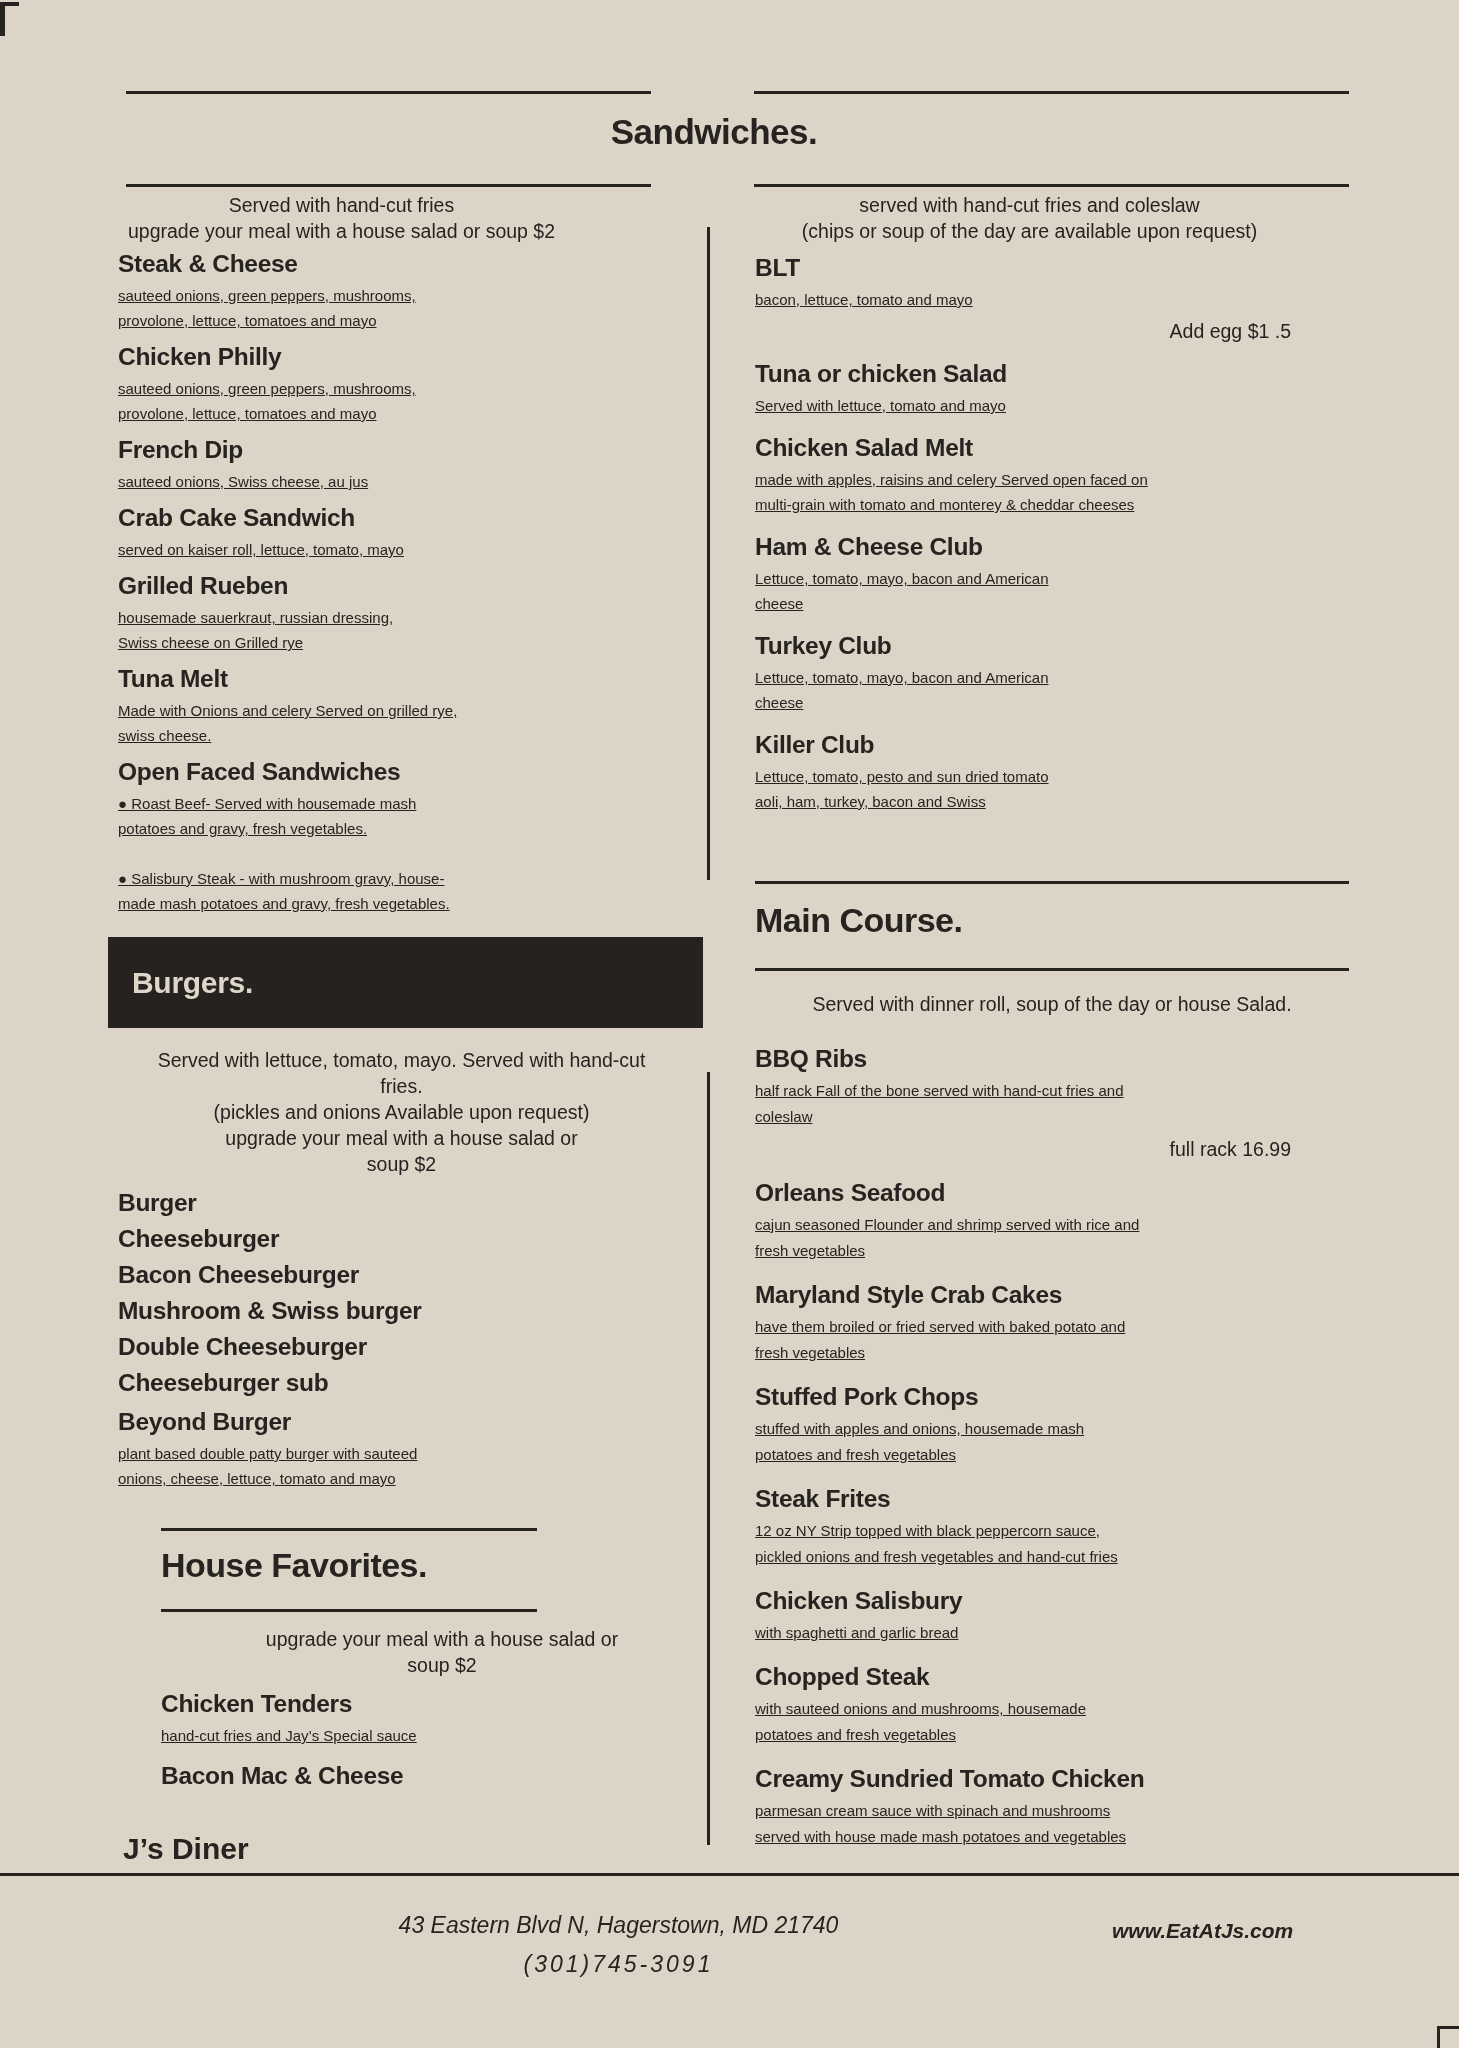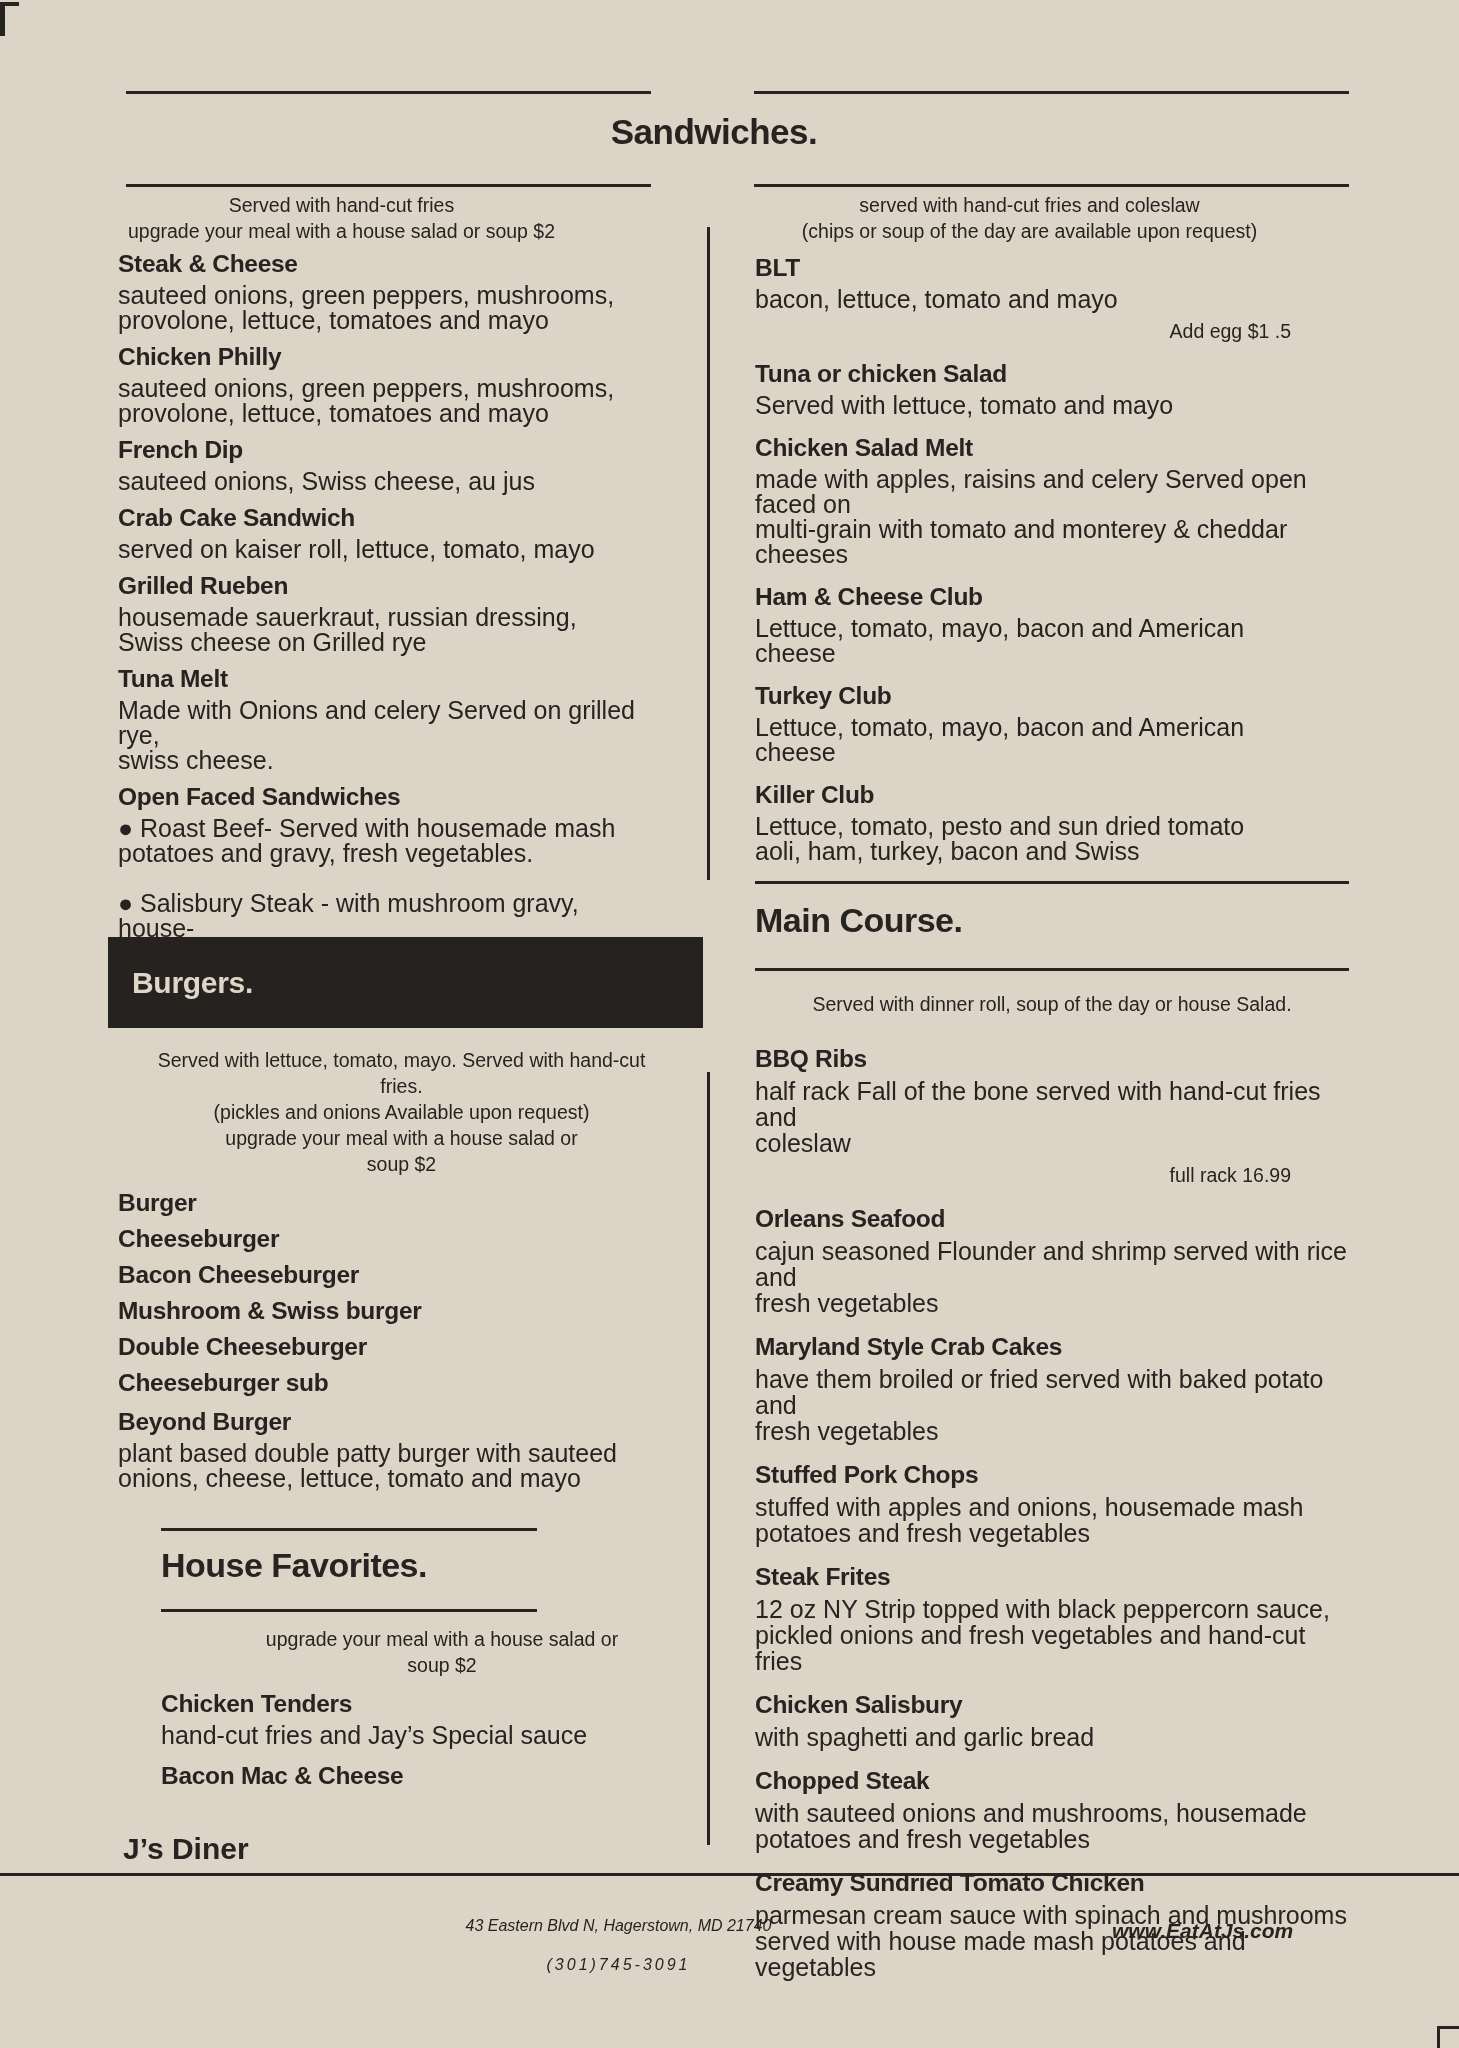--- a/index.html
+++ b/index.html
@@ -50,7 +50,7 @@
   .m-item{margin-bottom:8px;}
   .col-right .m-item{margin-bottom:14px;}
   .m-name{font-size:24.5px;font-weight:700;letter-spacing:-0.3px;line-height:31px;margin-bottom:4px;}
-  .m-desc{font-size:25px;line-height:25px;white-space:pre-line;}
+  .m-desc{font-size:15px;line-height:25px;white-space:pre-line;text-decoration:underline;}
   .m-note{font-size:19.5px;line-height:26px;text-align:right;padding-right:58px;margin-top:6px;}
 
   

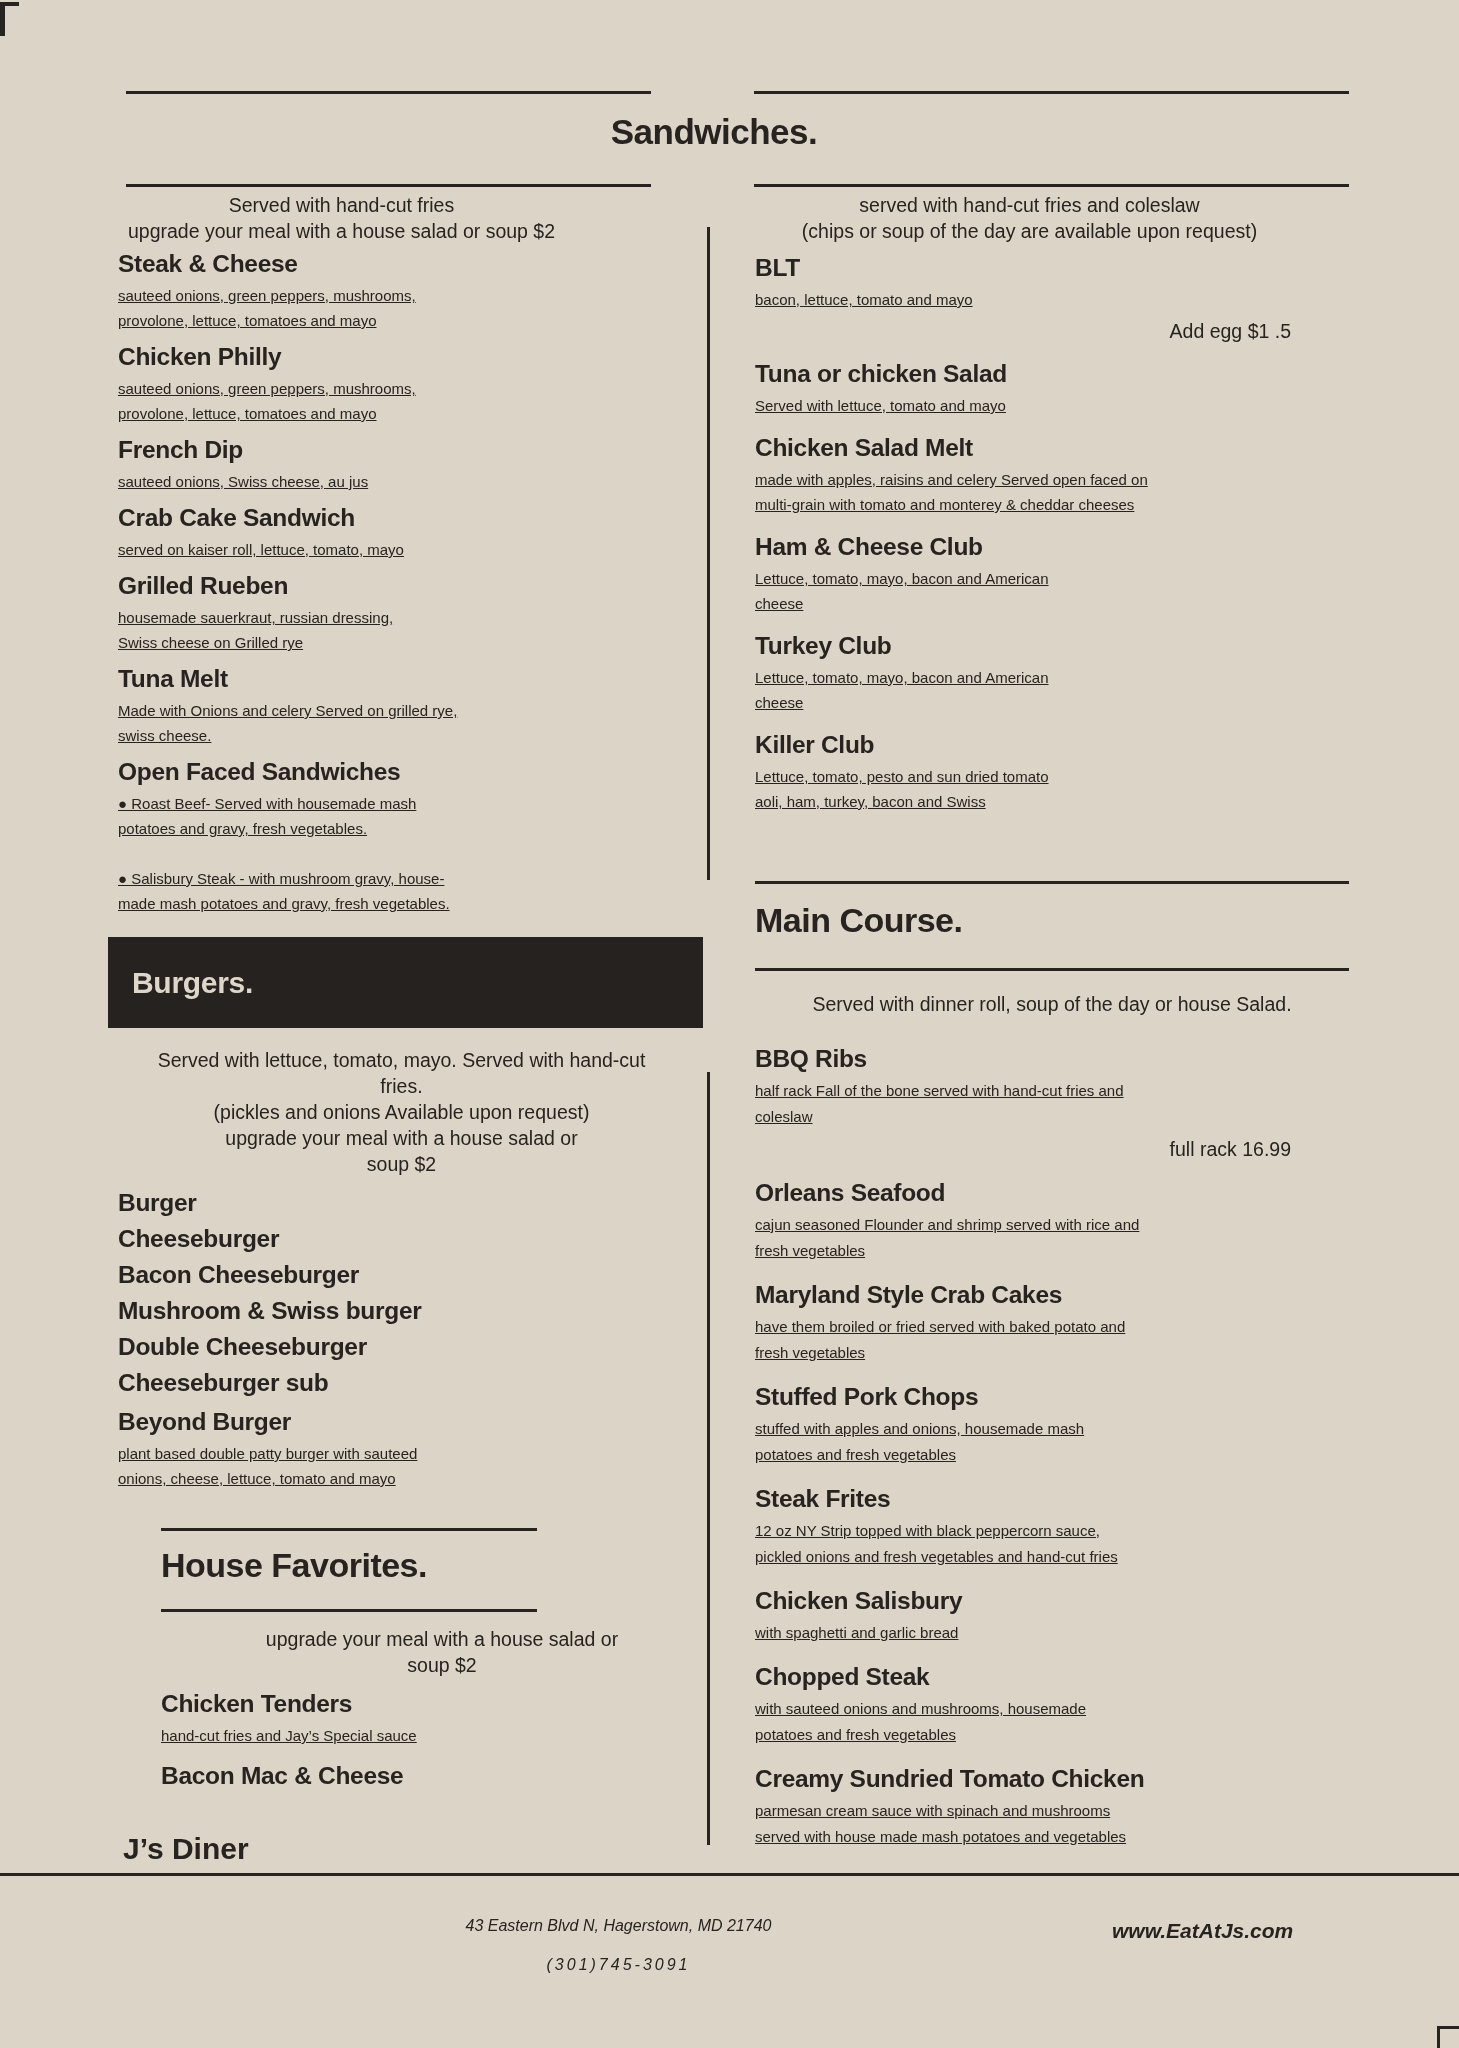--- a/index.html
+++ b/index.html
@@ -82,7 +82,7 @@
   .footer-rule{left:0;top:1873px;width:1459px;}
   .footer-name{position:absolute;left:123px;top:1832px;font-size:30px;font-weight:700;}
   .footer-center{position:absolute;left:0;top:1912px;width:1237px;text-align:center;
-    font-style:italic;font-size:16px;line-height:27px;}
+    font-style:italic;font-size:23px;line-height:27px;}
   .footer-phone{letter-spacing:3px;margin-top:12px;}
   .footer-site{position:absolute;left:1112px;top:1919px;font-size:21px;font-weight:700;font-style:italic;}
 </style>

